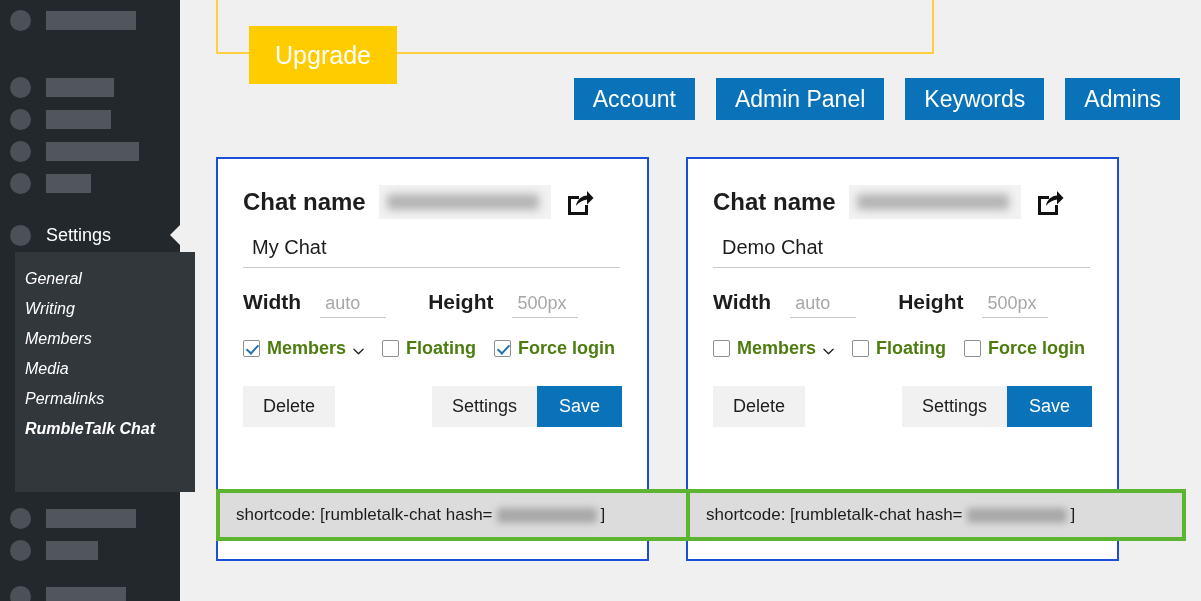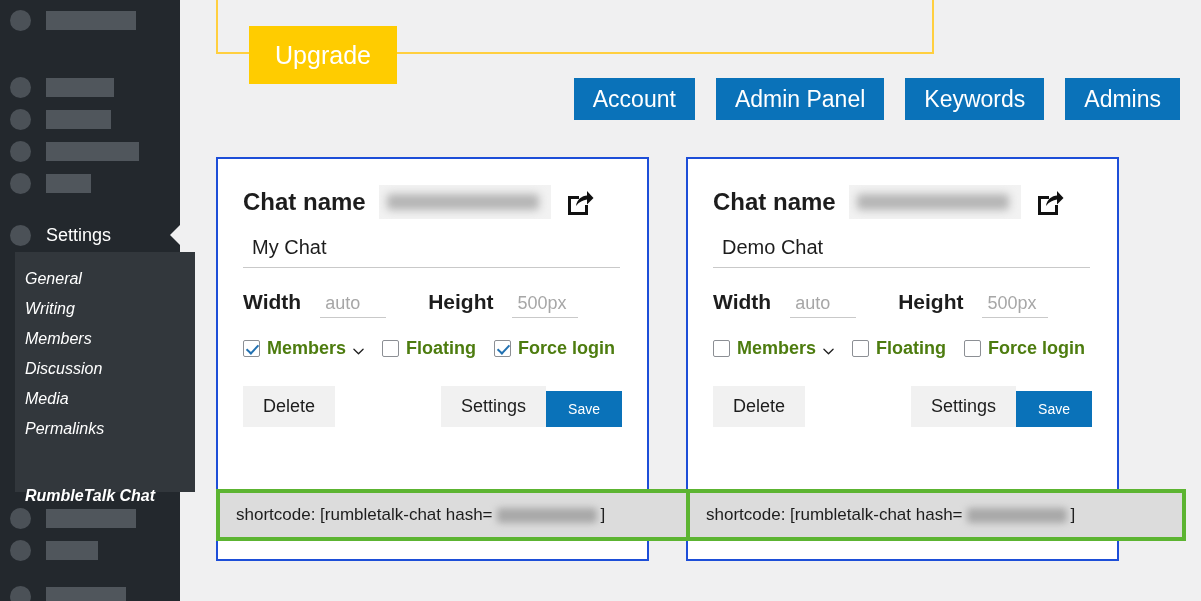--- a/index.html
+++ b/index.html
@@ -224,7 +224,6 @@
       <div class="submenu-item">General</div>
       <div class="submenu-item">Writing</div>
       <div class="submenu-item">Members</div>
-      <div class="submenu-item">Discussion</div>
       <div class="submenu-item">Media</div>
       <div class="submenu-item">Permalinks</div>
       <div class="submenu-item current">RumbleTalk Chat</div>

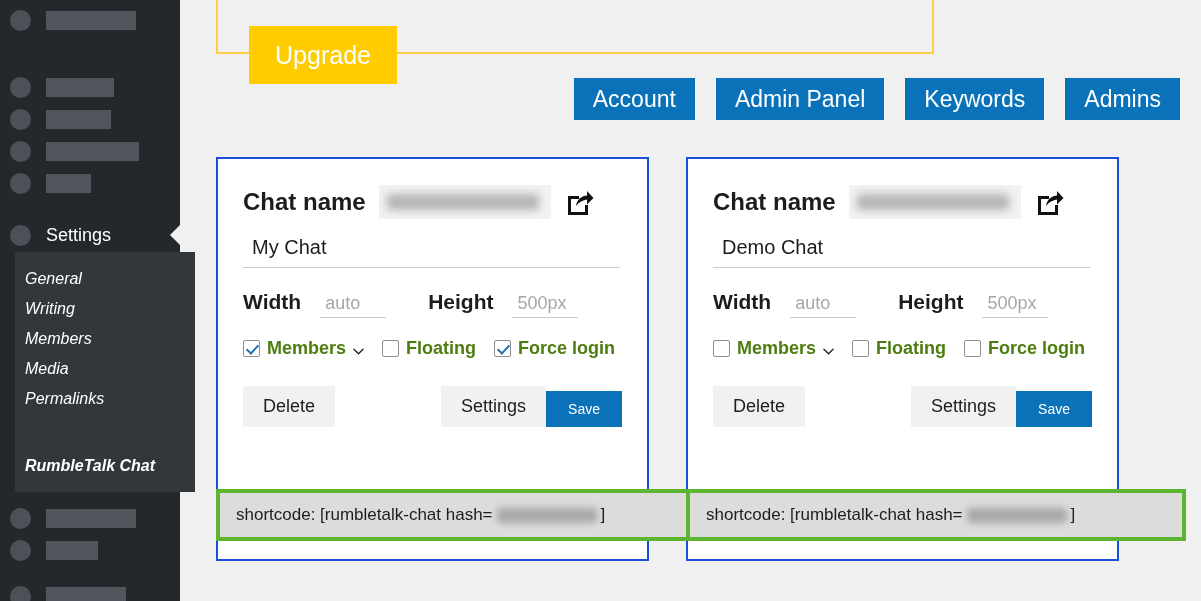--- a/index.html
+++ b/index.html
@@ -158,7 +158,7 @@
   }
   .btn-save {
     background: #0a72b9; color: #ffffff; border: none;
-    font-size: 14px; padding: 10px 22px;
+    font-size: 18px; padding: 10px 22px;
     cursor: pointer; font-family: "Liberation Sans", sans-serif;
   }
   .act-gap { flex: 1 1 auto; }

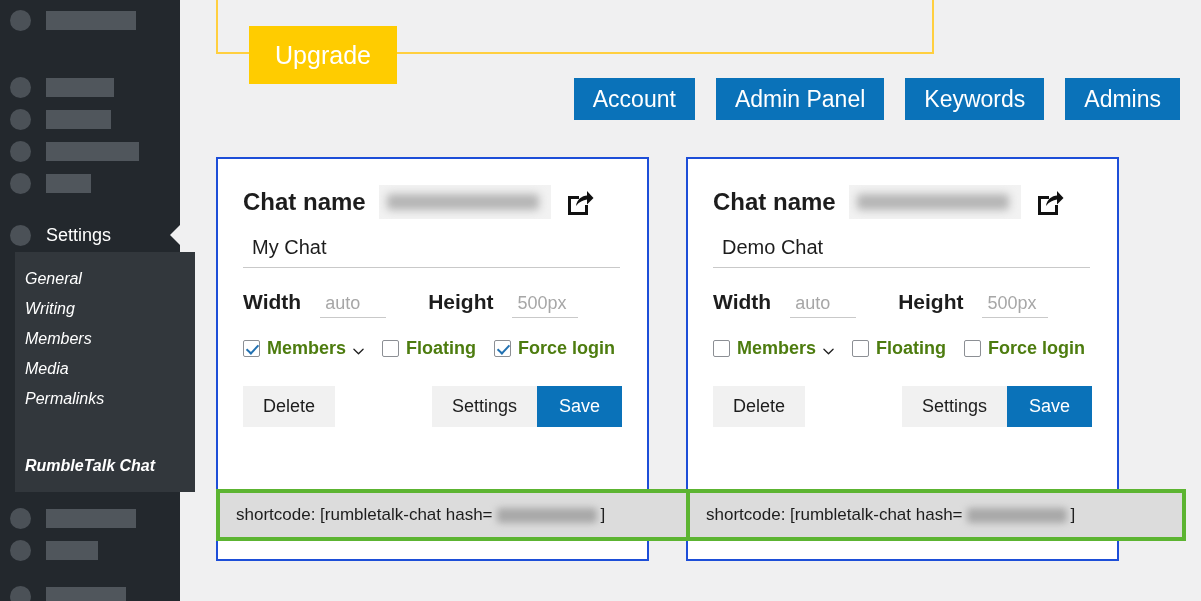--- a/index.html
+++ b/index.html
@@ -38,7 +38,7 @@
     color: #ffffff; font-size: 16px; padding: 0 0 0 10px;
     height: 30px; line-height: 30px; white-space: nowrap;
   }
-  .submenu-item.current { font-weight: bold; margin-top: 37px; }
+  .submenu-item.current { font-weight: bold; }
   .settings-row {
     position: absolute; left: 0; top: 218px;
     width: 180px; height: 34px;

